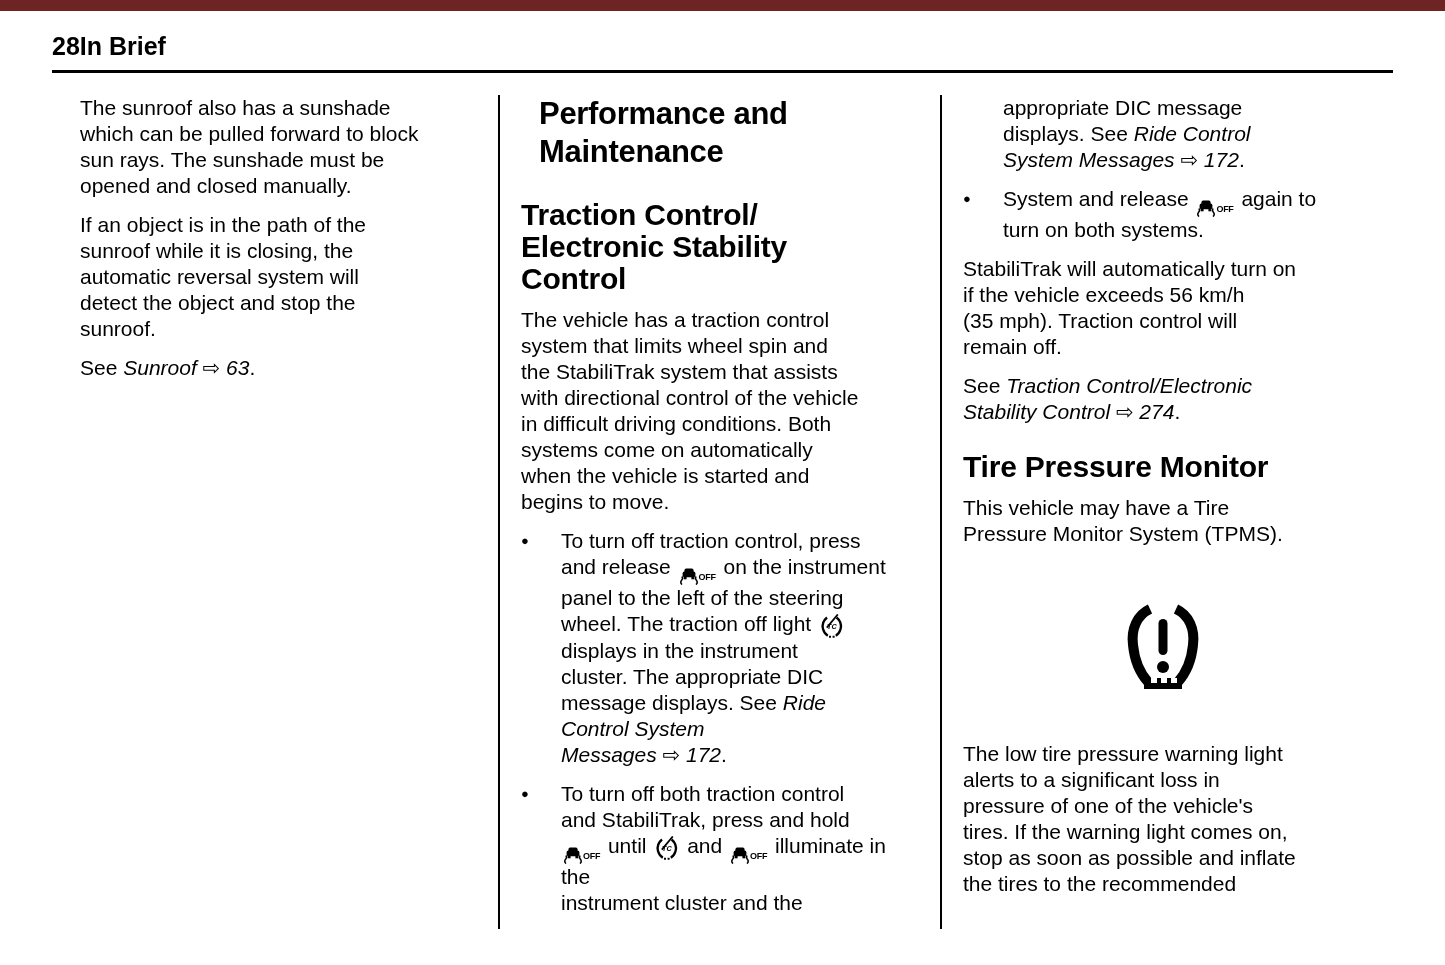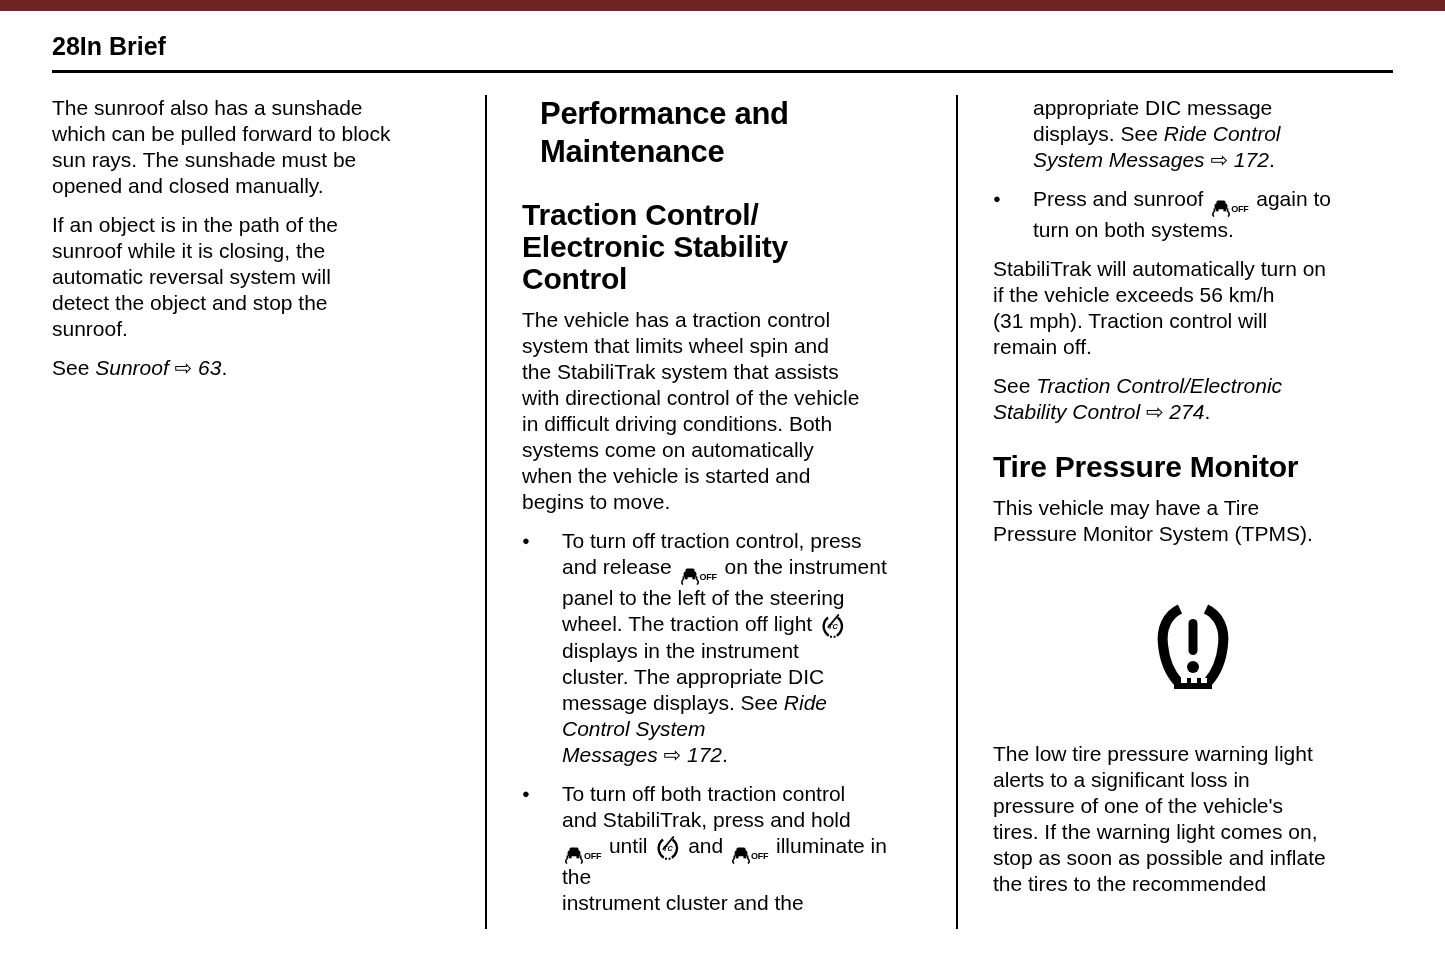--- a/index.html
+++ b/index.html
@@ -13,7 +13,7 @@
   .pgnum{font-size:25px;font-weight:bold;}
   .pgsec{font-size:25px;font-weight:bold;}
   .rule{margin:9px 52px 0 52px;border-top:3px solid #000;height:0;}
-  .content{display:flex;padding:22px 52px 0 52px;align-items:stretch;justify-content:space-between;}
+  .content{display:flex;padding:22px 52px 0 80px;align-items:stretch;}
   .col{width:400px;flex:0 0 400px;}
   .col.mid{width:398px;flex:0 0 398px;}
   .vdiv{width:2px;flex:0 0 2px;background:#000;margin:0 21px 0 18px;}

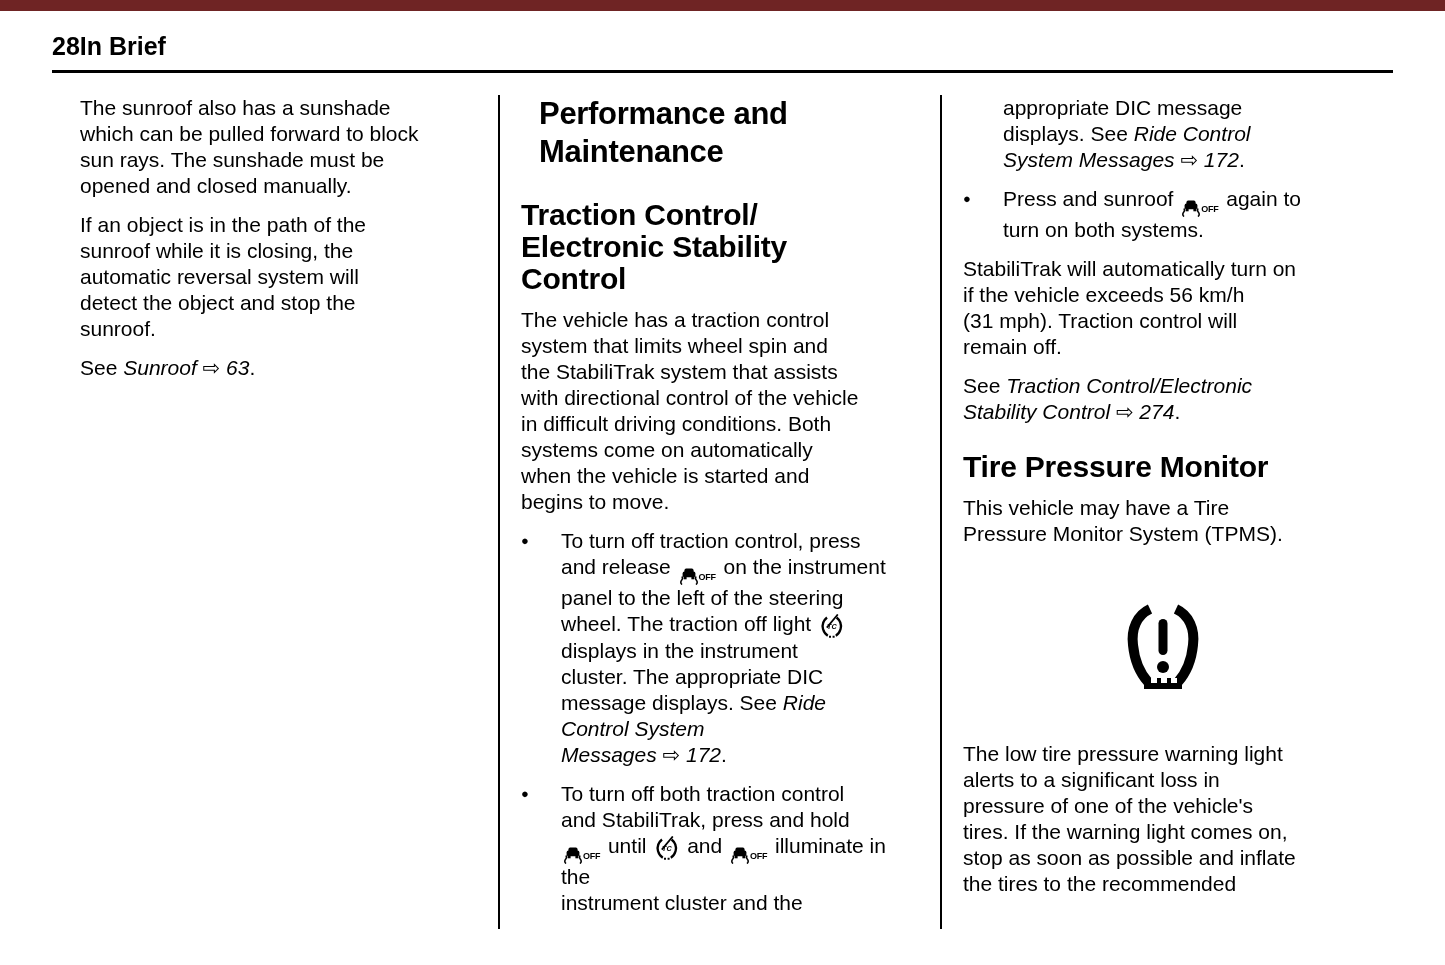--- a/index.html
+++ b/index.html
@@ -141,7 +141,7 @@
       </div>
       <div class="bullet">
         <span class="marker">●</span>
-        <div class="btxt"><span>Press and sunroof </span><span class="ictcoff"><svg width="20" height="17" viewBox="0 0 20 17">
+        <div class="btxt"><span>System and release </span><span class="ictcoff"><svg width="20" height="17" viewBox="0 0 20 17">
               <rect x="5.4" y="0.6" width="9.2" height="5.4" rx="1.8"></rect>
               <rect x="3.6" y="3.6" width="12.8" height="5.6" rx="1.8"></rect>
               <rect x="4.6" y="9" width="3" height="2.3"></rect>

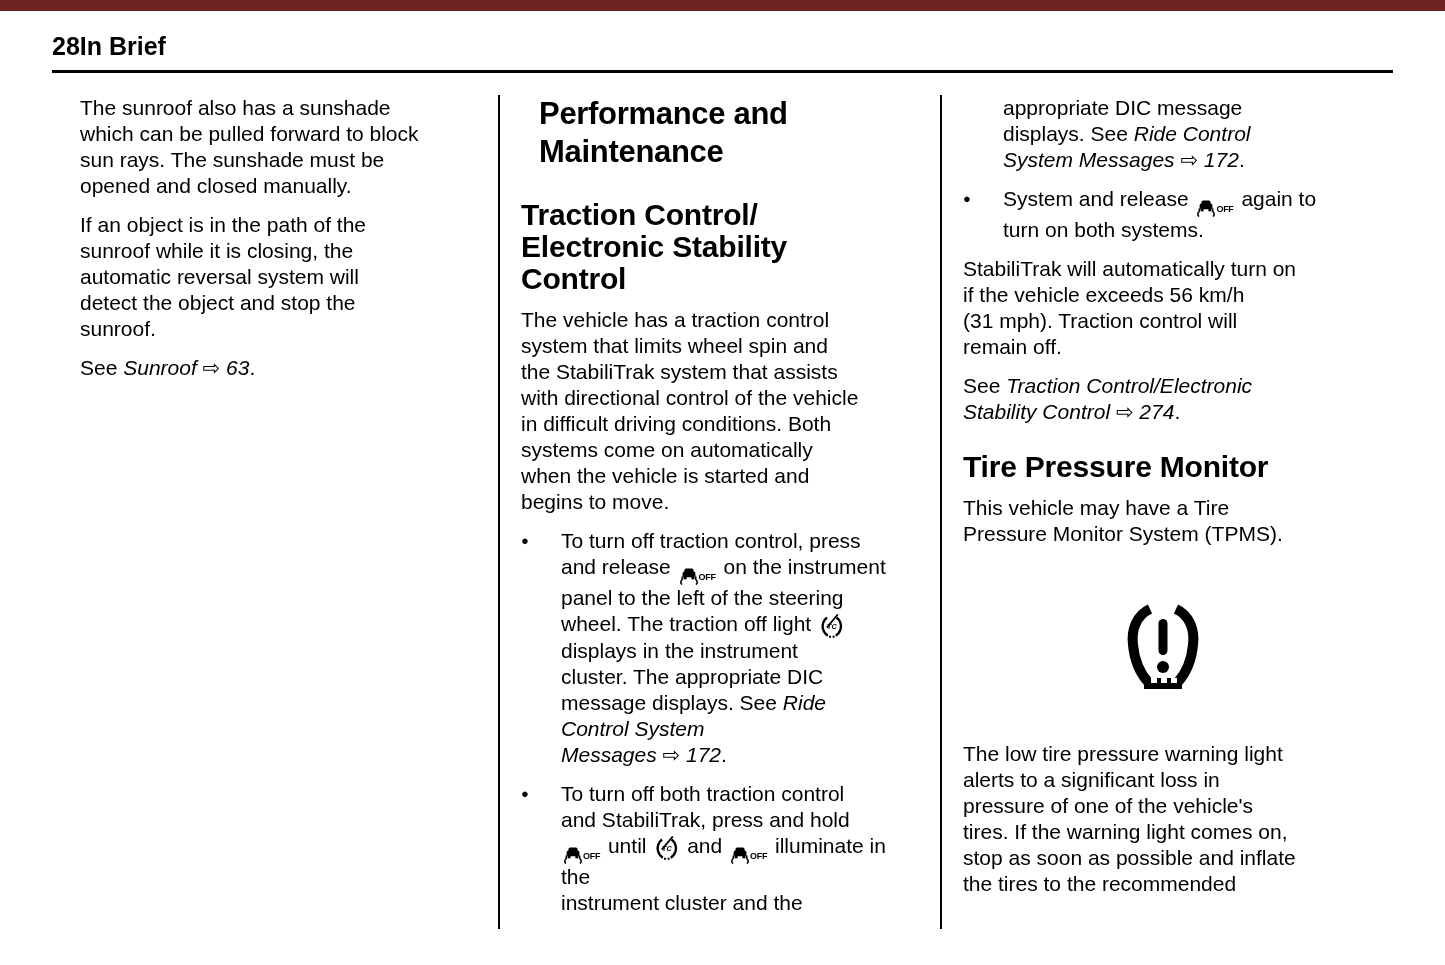--- a/index.html
+++ b/index.html
@@ -153,7 +153,7 @@
       </div>
       <p class="p"><span>StabiliTrak will automatically turn on
 if the vehicle exceeds 56 km/h
-(31 mph). Traction control will
+(35 mph). Traction control will
 remain off.</span></p>
       <p class="p"><span>See </span><em>Traction Control/Electronic
 Stability Control</em><span> ⇨ </span><em>274</em><span>.</span></p>

